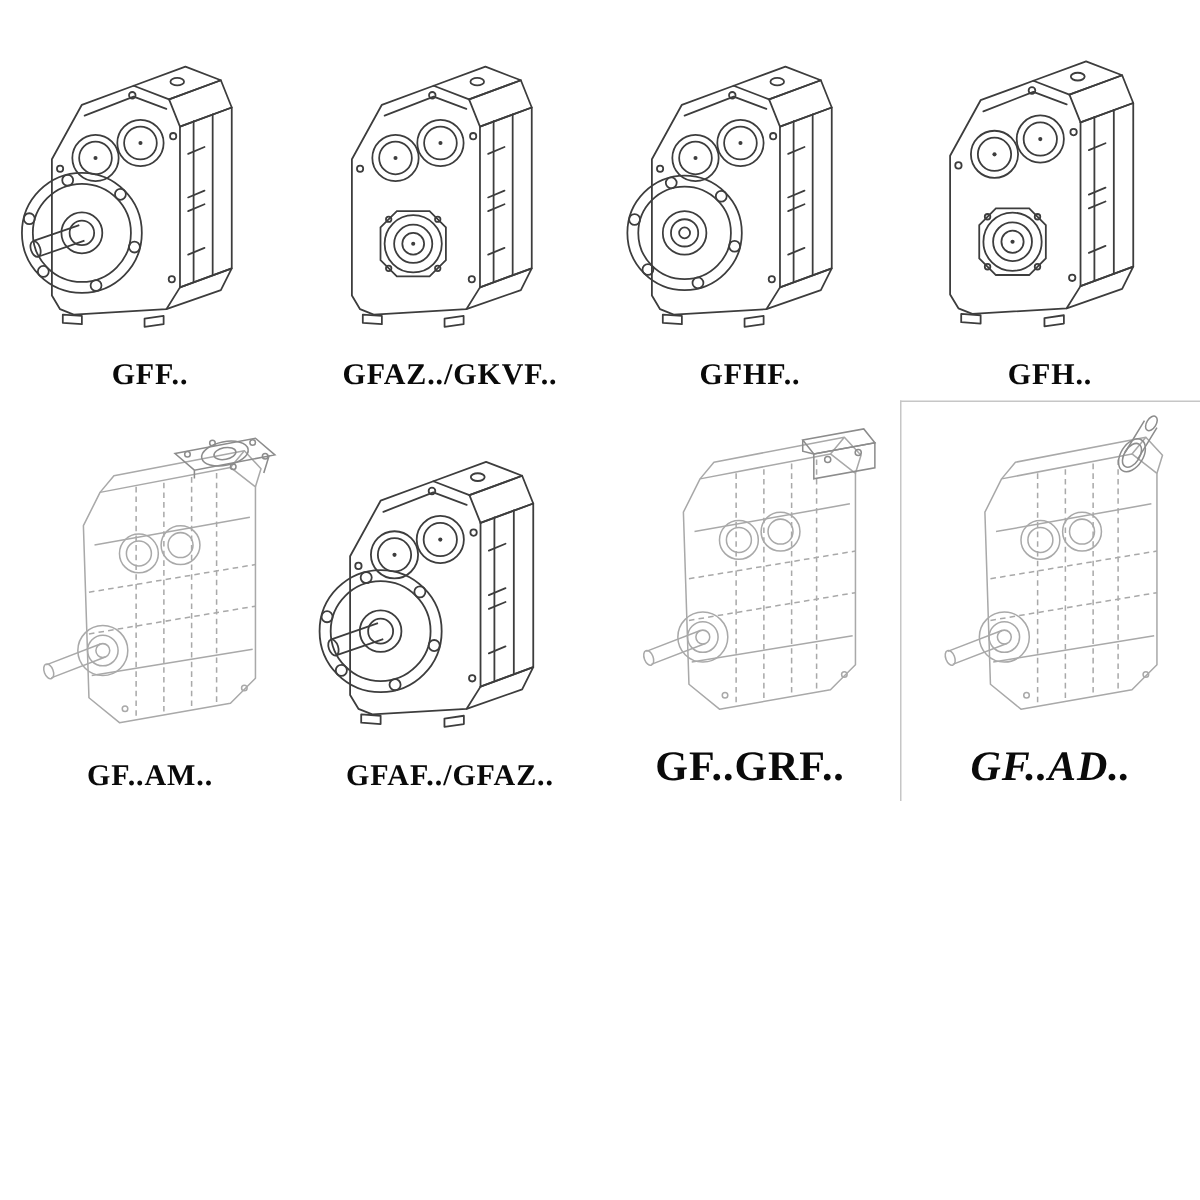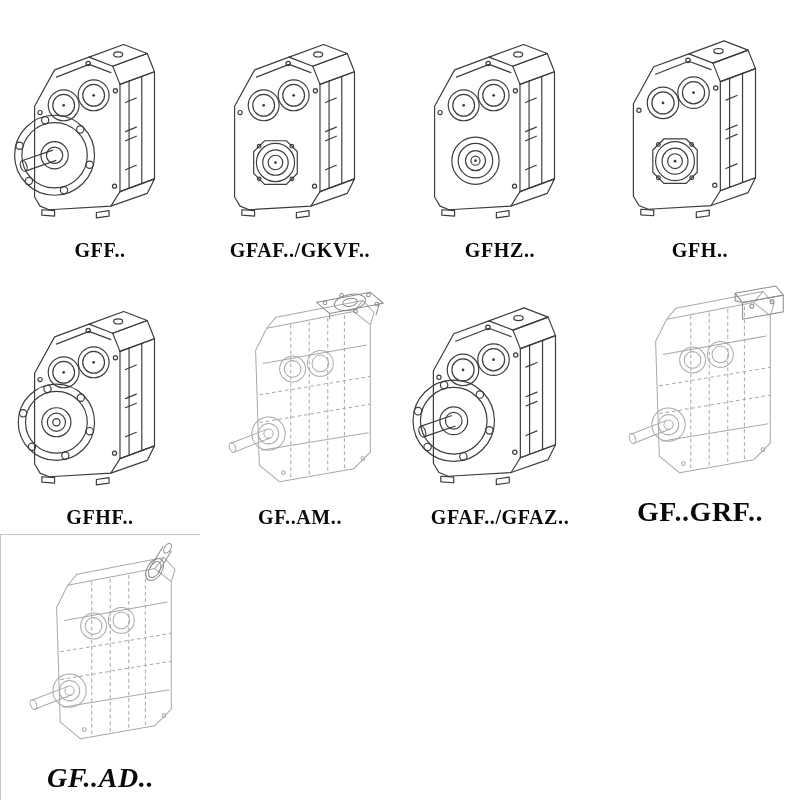--- a/index.html
+++ b/index.html
@@ -175,7 +175,7 @@
       <use href="#gb-body"></use>
         <use href="#gb-bore-oct"></use>
     </svg>
-    <div class="lbl">GFAF../GKVF..</div>
+    <div class="lbl">GFAZ../GKVF..</div>
   </div>
 
   <div class="cell">

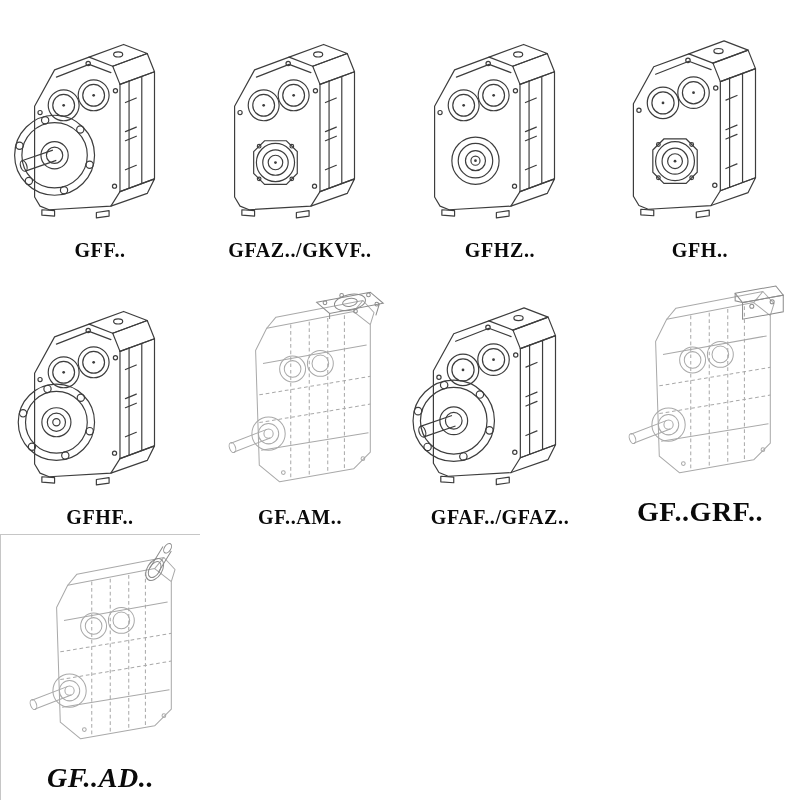--- a/index.html
+++ b/index.html
@@ -178,13 +178,6 @@
     <div class="lbl">GFAZ../GKVF..</div>
   </div>
 
-  <div class="cell">
-    <svg class="art dark" width="182" height="218" viewBox="0 0 200 240">
-      <use href="#gb-body"></use>
-        <use href="#gb-bore-plain"></use>
-    </svg>
-    <div class="lbl">GFHZ..</div>
-  </div>
 
   <div class="cell">
     <svg class="art dark" width="188" height="222" viewBox="0 0 200 240">

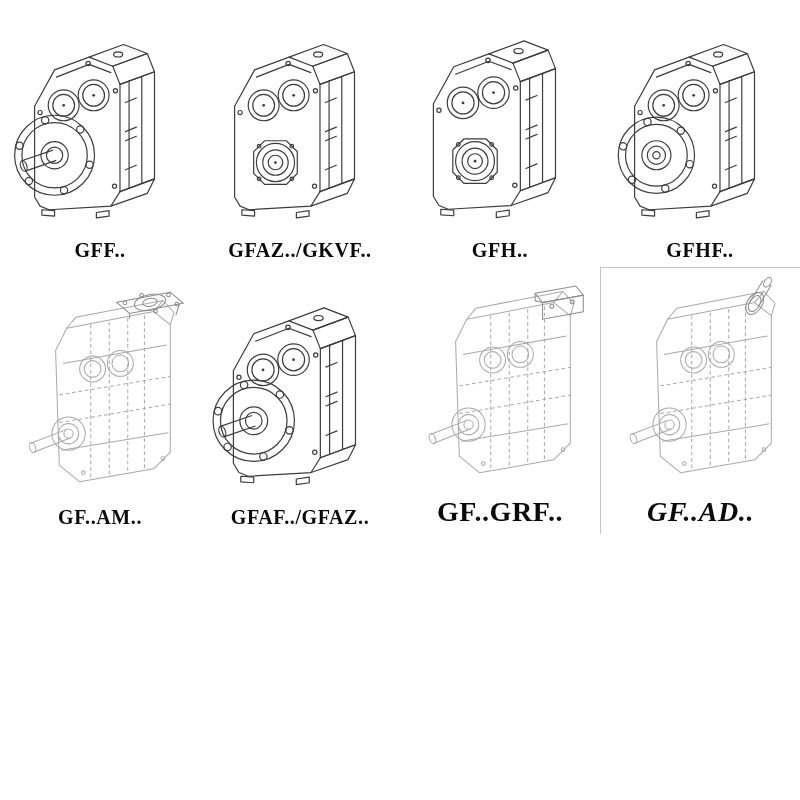--- a/index.html
+++ b/index.html
@@ -180,19 +180,19 @@
 
 
   <div class="cell">
+    <svg class="art dark" width="182" height="218" viewBox="0 0 200 240">
+      <use href="#gb-body"></use>
+        <use href="#gb-flange-face"></use>
+    </svg>
+    <div class="lbl">GFHF..</div>
+  </div>
+
+  <div class="cell">
     <svg class="art dark" width="188" height="222" viewBox="0 0 200 240">
       <use href="#gb-body"></use>
         <use href="#gb-bore-oct"></use>
     </svg>
     <div class="lbl">GFH..</div>
-  </div>
-
-  <div class="cell">
-    <svg class="art dark" width="182" height="218" viewBox="0 0 200 240">
-      <use href="#gb-body"></use>
-        <use href="#gb-flange-face"></use>
-    </svg>
-    <div class="lbl">GFHF..</div>
   </div>
 
 

